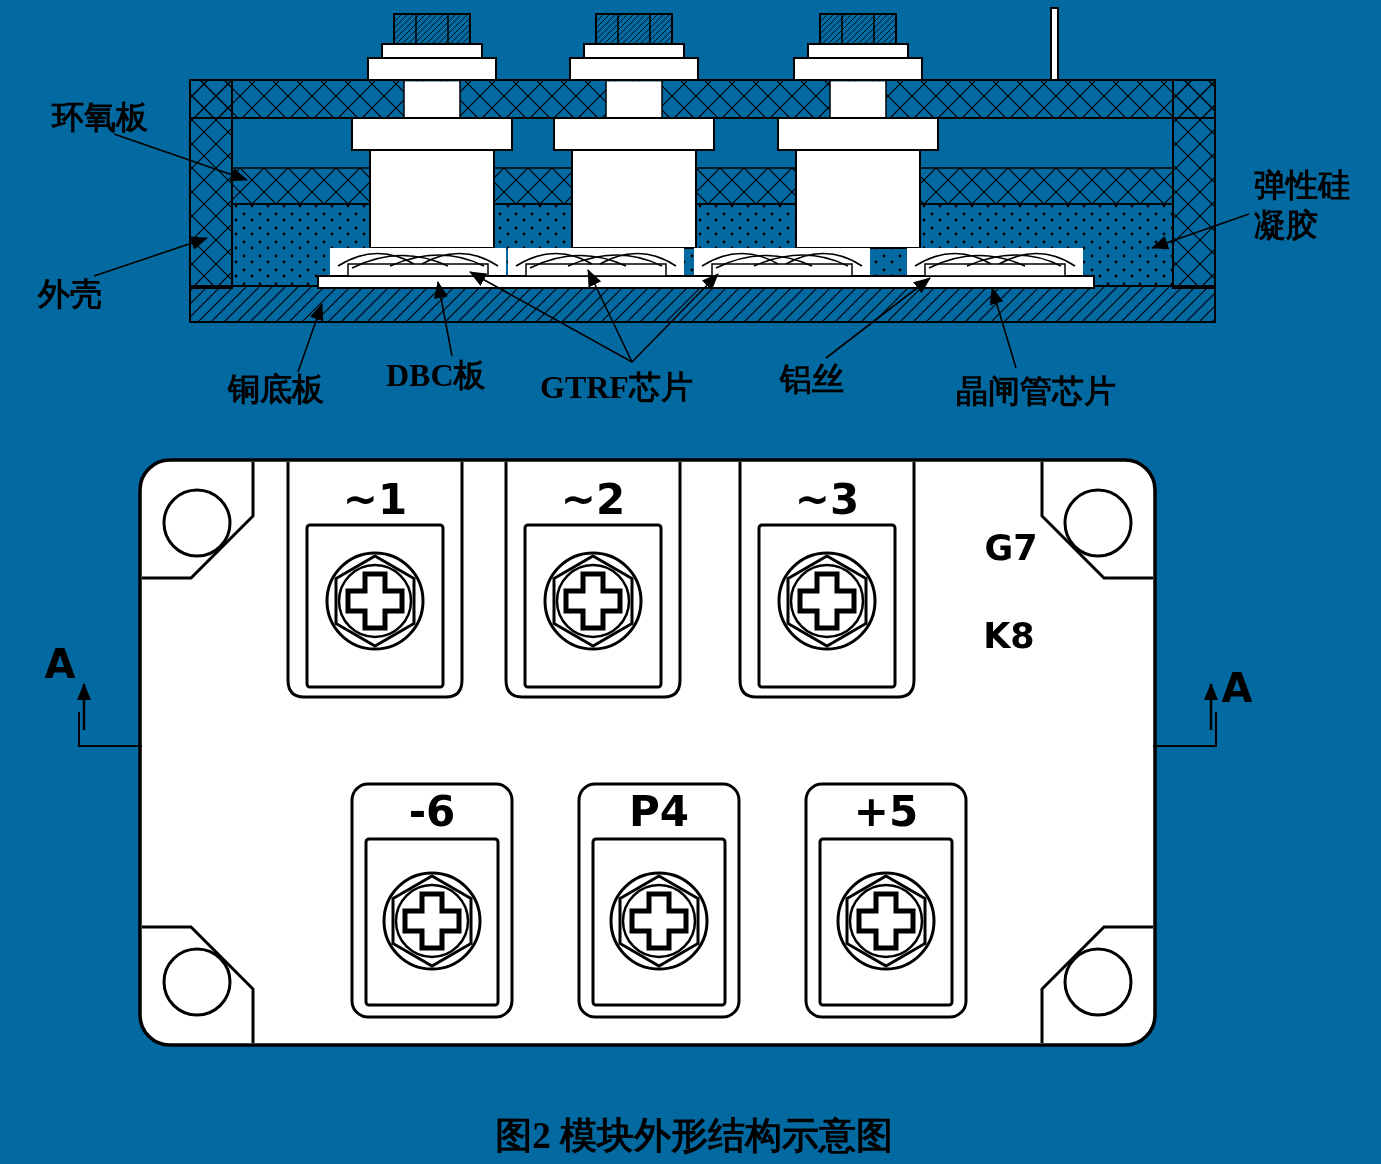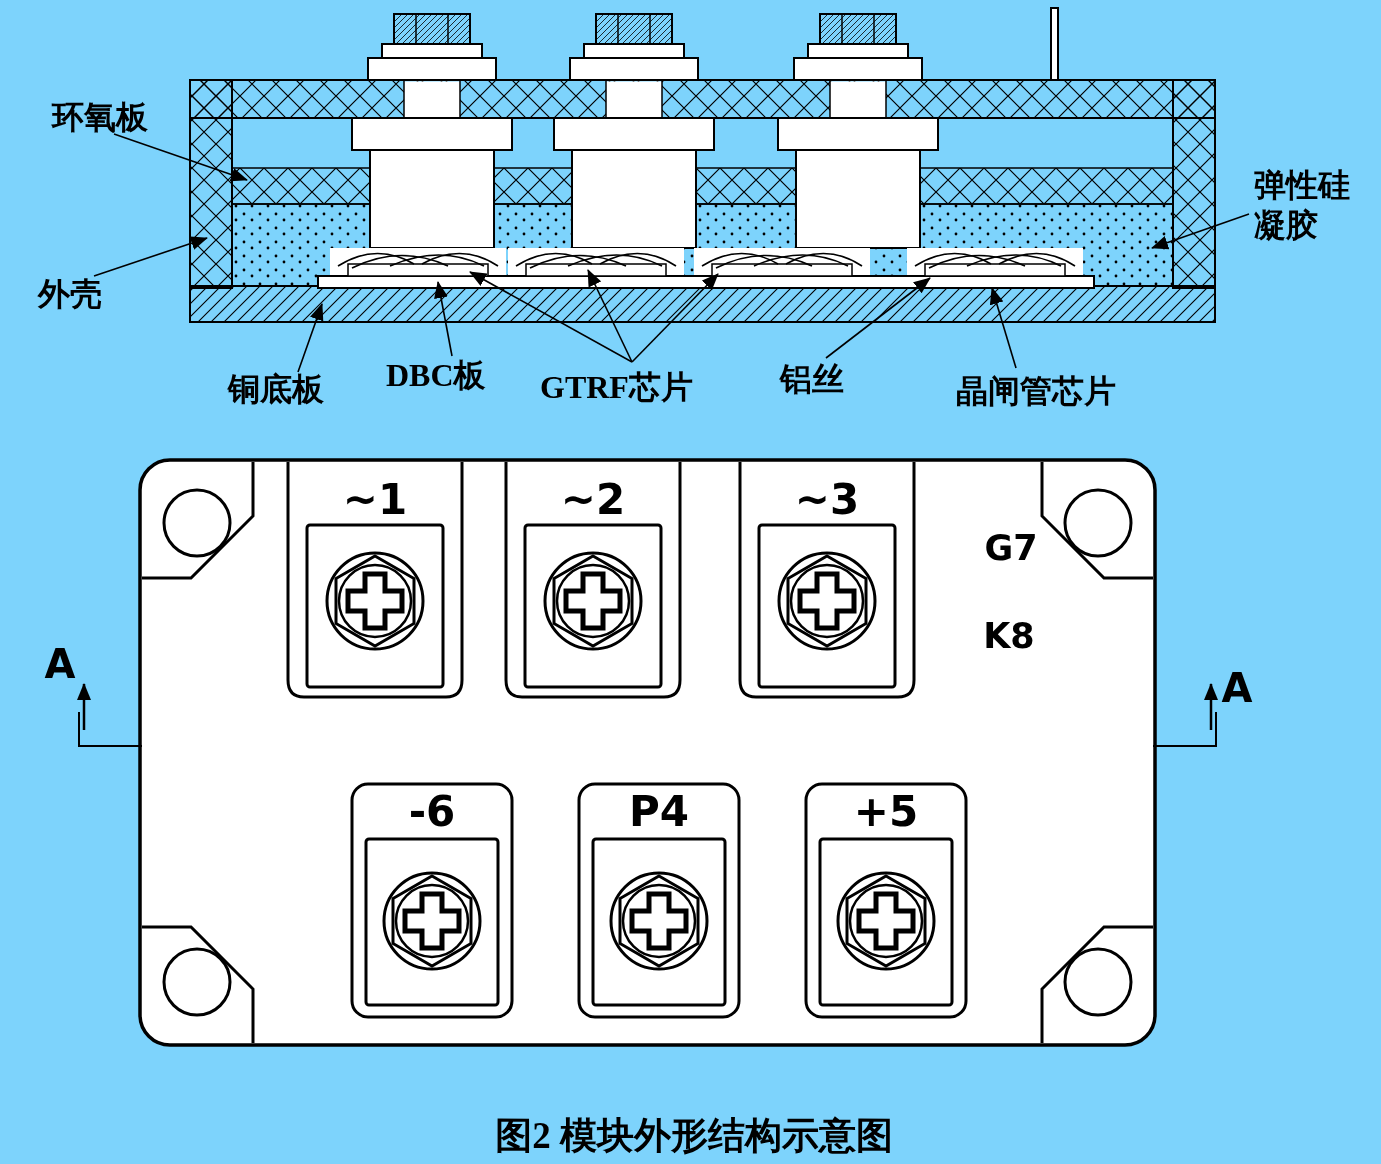--- a/index.html
+++ b/index.html
@@ -3,7 +3,7 @@
 <meta charset="utf-8">
 <style>
   html,body{margin:0;padding:0;background:#ffffff;}
-  .canvas{position:relative;width:1381px;height:1164px;background:#7dd3fc;overflow:hidden;text-align:right;}
+  .canvas{position:relative;width:1381px;height:1164px;background:#0369a1;overflow:hidden;text-align:right;}
   svg{display:block;}
   text{fill:#000;}
   .cjk{font-family:"Liberation Serif","DejaVu Sans",serif;font-size:32px;font-weight:700;}

